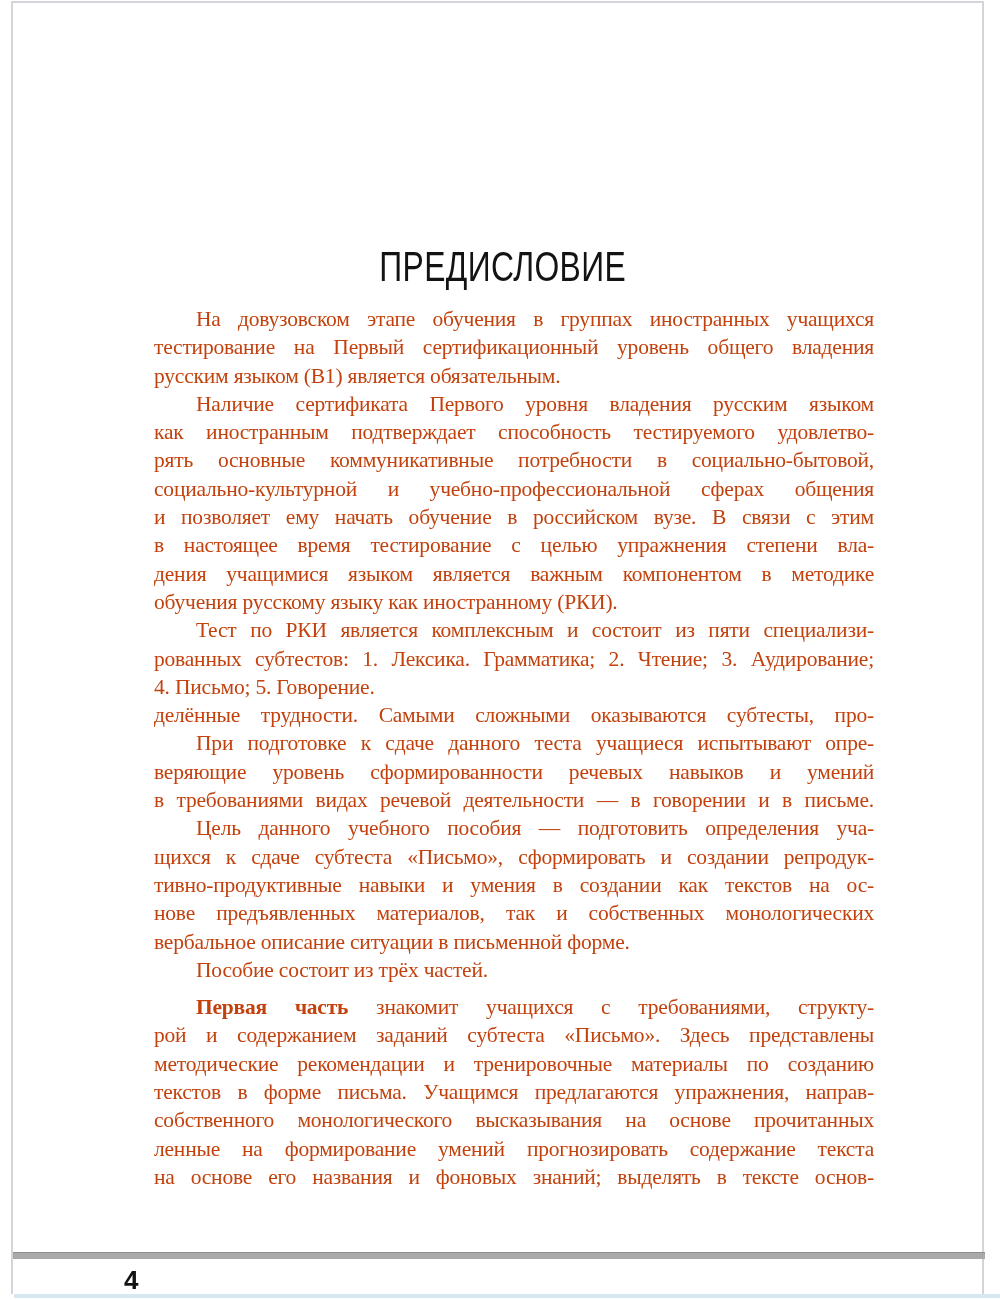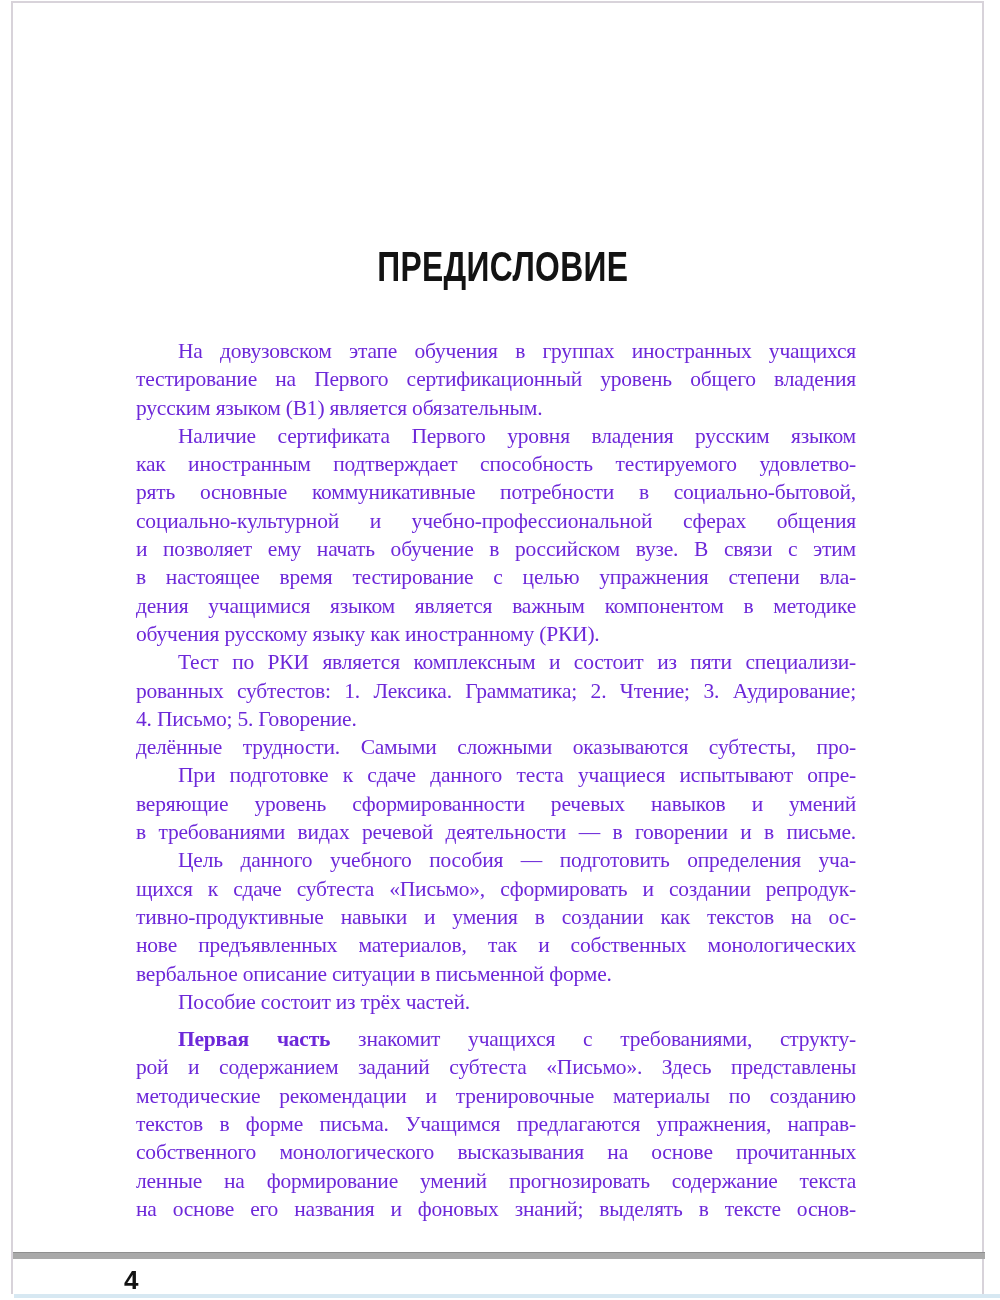--- a/index.html
+++ b/index.html
@@ -33,7 +33,7 @@
     margin: 0;
     text-align: center;
     font-family: "Liberation Sans", sans-serif;
-    font-weight: 700;
+    font-weight: 400;
     font-size: 43px;
     line-height: 43px;
     color: #131313;

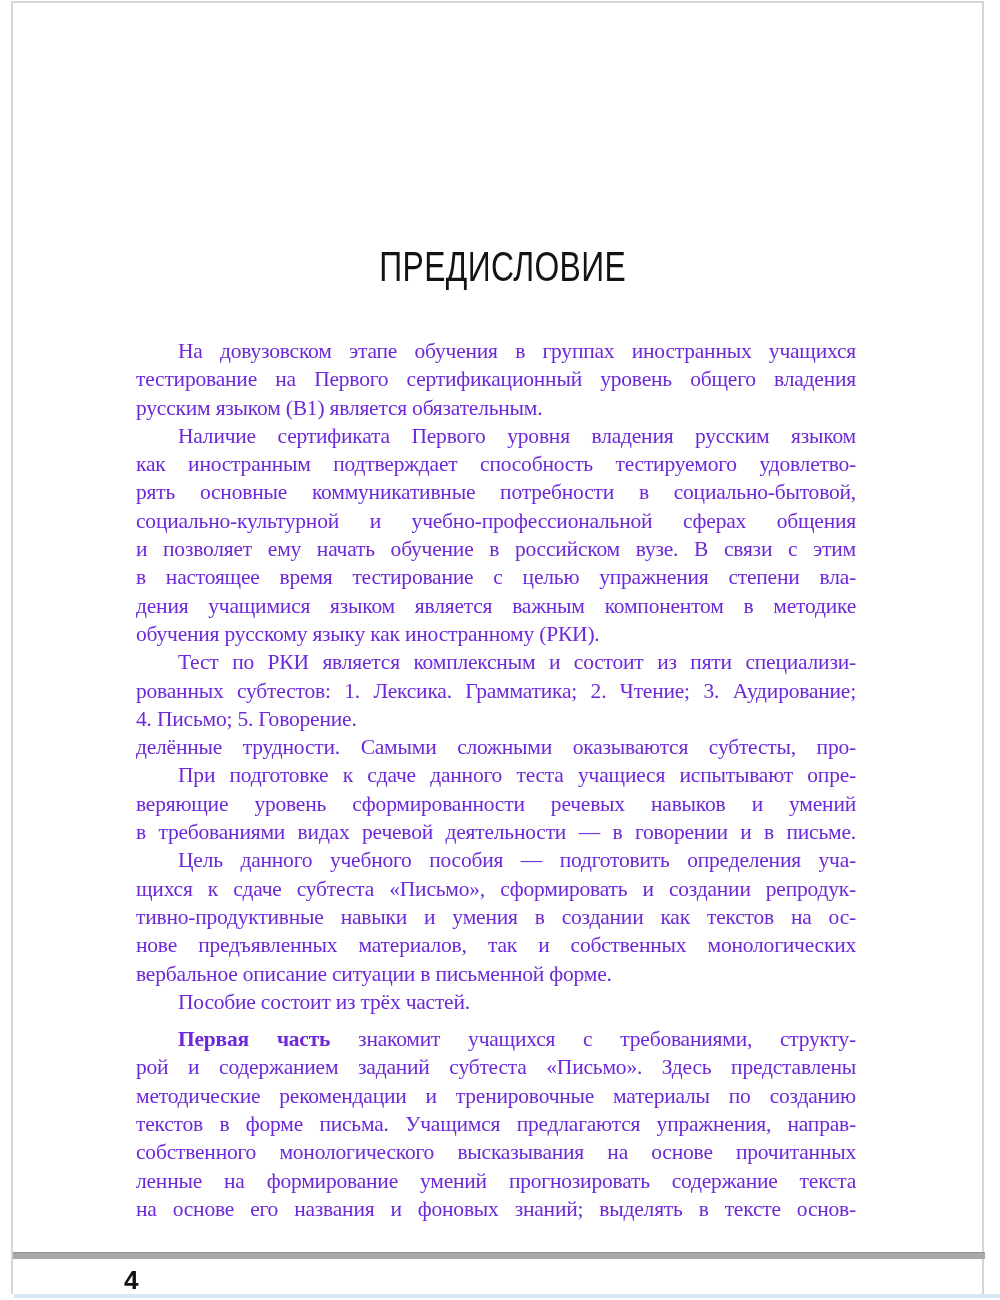--- a/index.html
+++ b/index.html
@@ -47,13 +47,12 @@
   }
   .text-block {
     position: absolute;
-    left: 136px; width: 720px;
+    left: 154px; width: 720px;
     top: 305px;
     font-size: 21.5px;
     line-height: 28.3px;
     letter-spacing: -0.2px;
-    color: #6d28d9;
-    margin-top: 32px;
+    color: #c2410c;
   }
   .para { margin: 0; }
   .para.space-before { margin-top: 9px; }

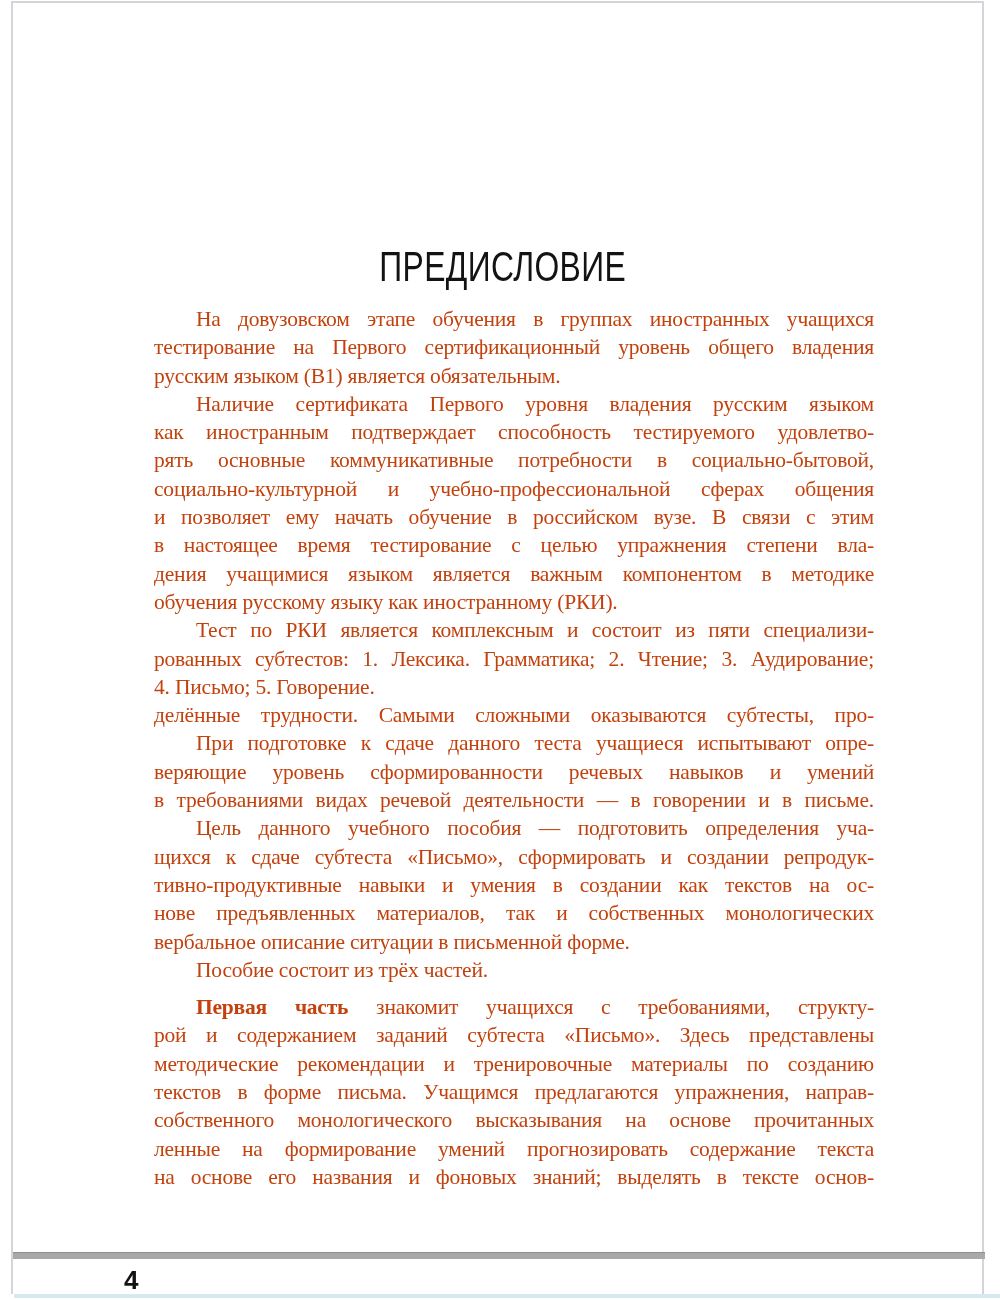--- a/index.html
+++ b/index.html
@@ -93,7 +93,7 @@
 <div class="text-block" id="paragraphs">
     <div class="para">
       <div class="line first">На довузовском этапе обучения в группах иностранных учащихся</div>
-      <div class="line">тестирование на Первого сертификационный уровень общего владения</div>
+      <div class="line">тестирование на Первый сертификационный уровень общего владения</div>
       <div class="line no-j">русским языком (В1) является обязательным.</div>
     </div>
     <div class="para">

